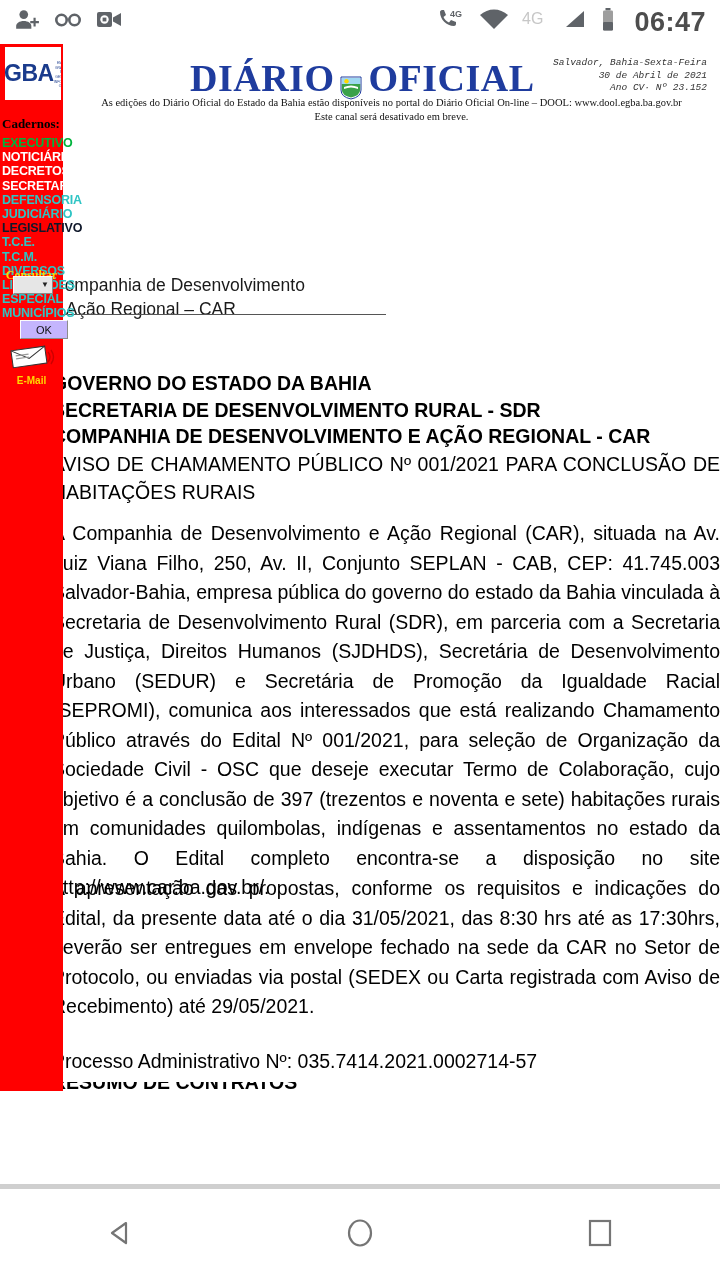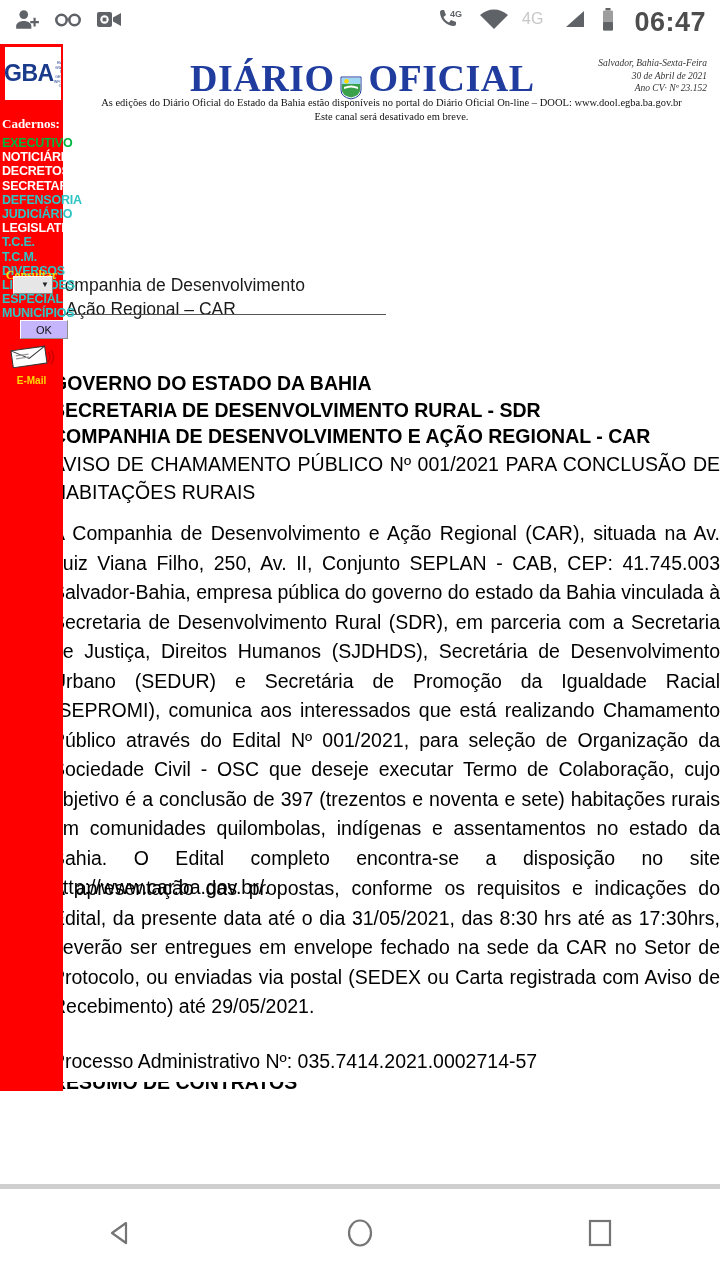--- a/index.html
+++ b/index.html
@@ -103,7 +103,7 @@
   .brasao { width:26px; height:26px; position:relative; display:inline-block; }
   .dateblock {
     position:absolute; right:13px; top:13px; text-align:right;
-    font-family:Liberation Serif, serif;
+    font-family:Liberation Mono, monospace;
     font-size:9.5px; color:#333; line-height:12.5px; font-style:italic;
   }
   .notice {

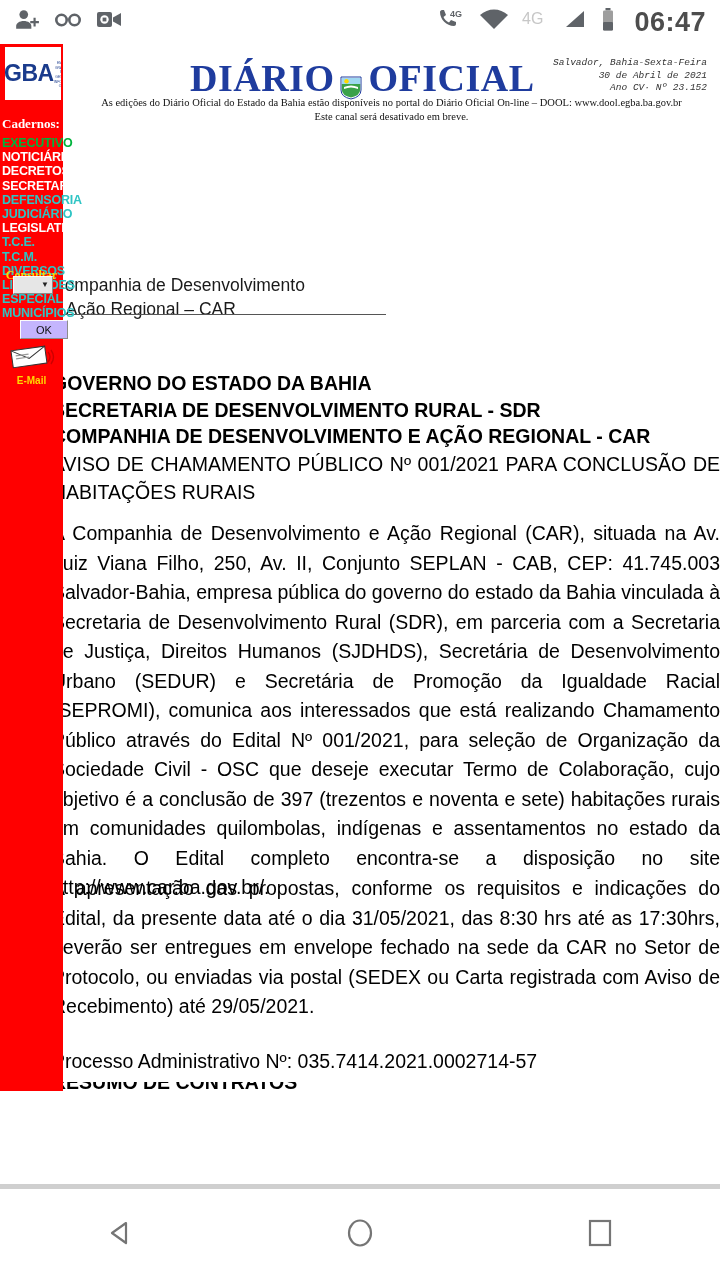--- a/index.html
+++ b/index.html
@@ -55,7 +55,7 @@
   }
   .nav-title {
     position:absolute; left:0; top:72px; width:63px;
-    font-size:13px; font-weight:bold; color:#ffffff;
+    font-size:13px; font-weight:bold; color:#000000;
     padding-left:2px; font-family:"Liberation Serif", serif;
   }
   .nav-list { position:absolute; left:0; top:92px; width:63px; }

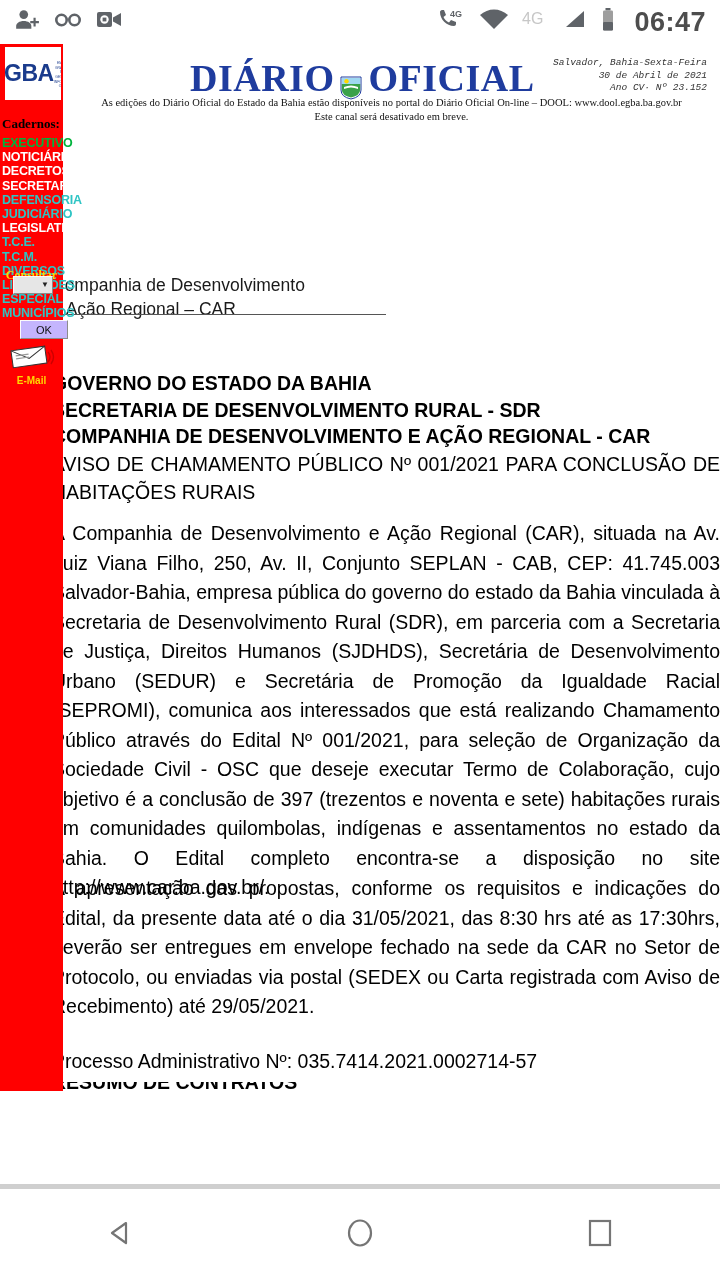--- a/index.html
+++ b/index.html
@@ -243,7 +243,7 @@
         <div class="nav-item" style="color:#FFFFFF">SECRETARIAS</div>
         <div class="nav-item" style="color:#2EC4C4">DEFENSORIA</div>
         <div class="nav-item" style="color:#2EC4C4">JUDICIÁRIO</div>
-        <div class="nav-item" style="color:#ffffff">LEGISLATIVO</div>
+        <div class="nav-item" style="color:#0f172a">LEGISLATIVO</div>
         <div class="nav-item" style="color:#2EC4C4">T.C.E.</div>
         <div class="nav-item" style="color:#2EC4C4">T.C.M.</div>
         <div class="nav-item" style="color:#2EC4C4">DIVERSOS</div>

